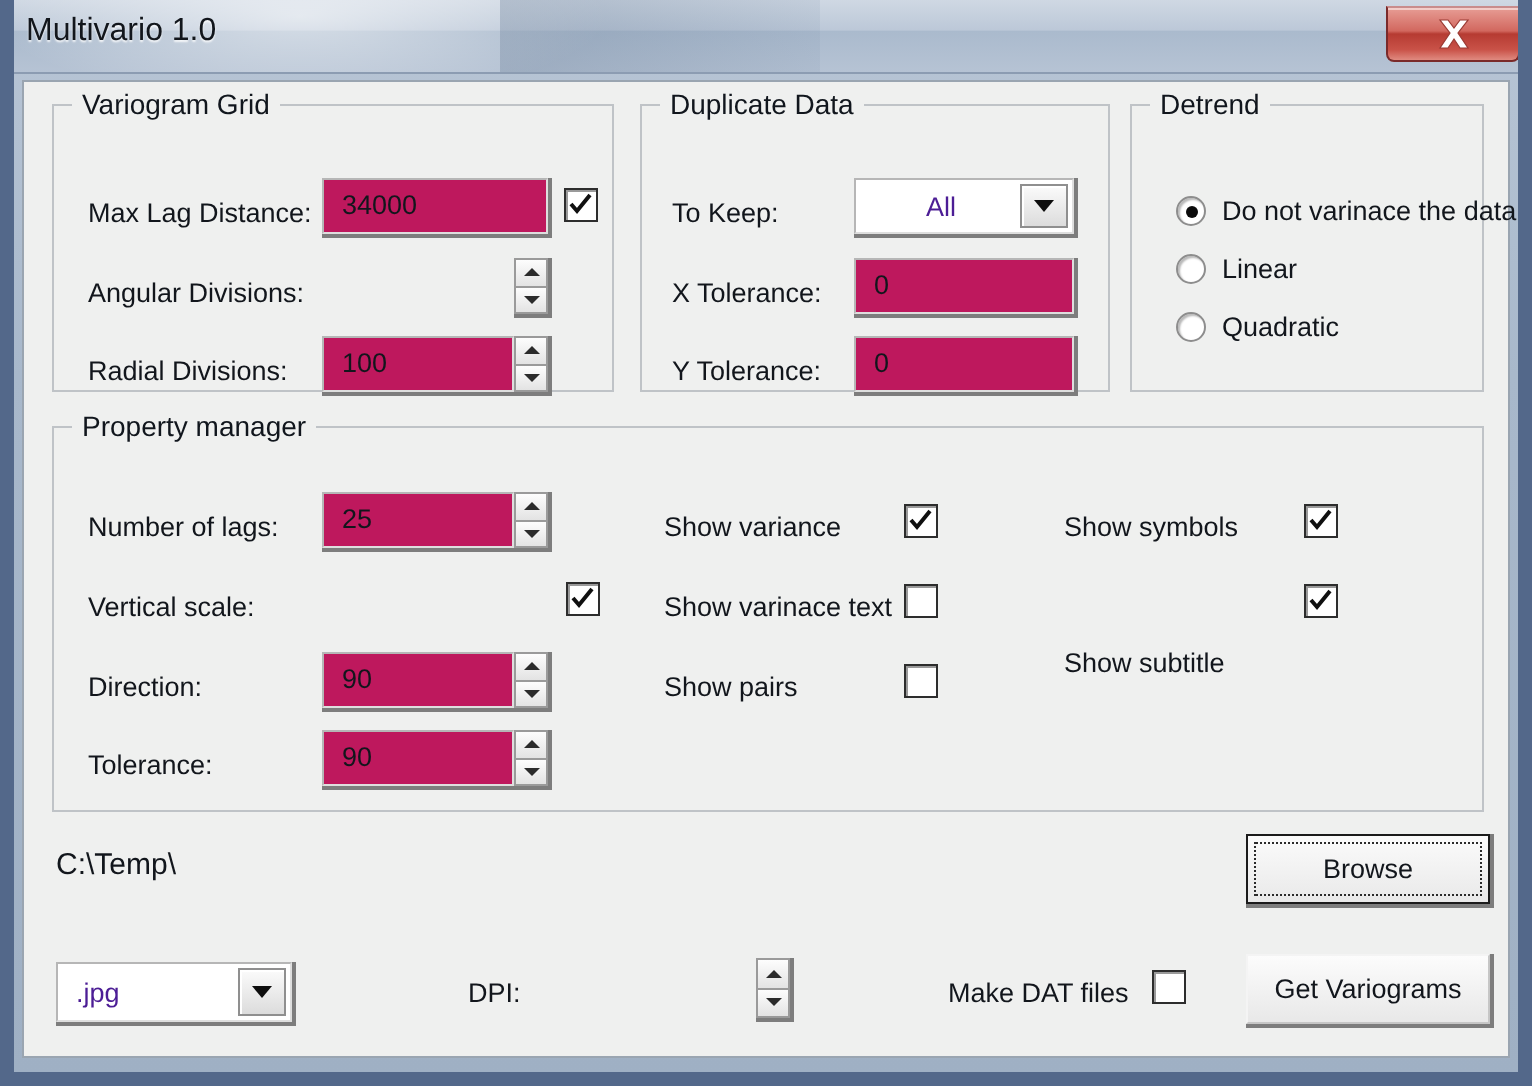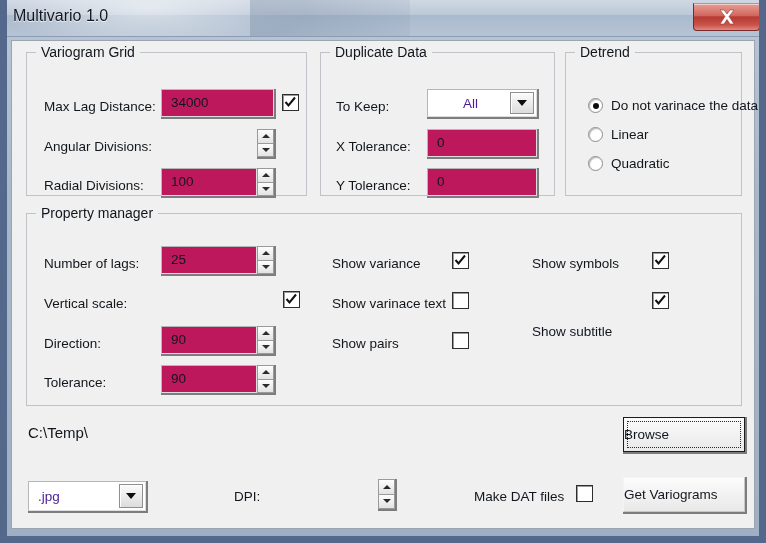--- a/index.html
+++ b/index.html
@@ -234,6 +234,7 @@
     box-shadow: 2px 2px 0 0 #7d7d7d, 2px 0 0 0 #7d7d7d, 0 2px 0 0 #7d7d7d;
     display: flex;
     align-items: center;
+    justify-content: center;
     font-size: 13.5px;
     color: #12161c;
     cursor: pointer;

